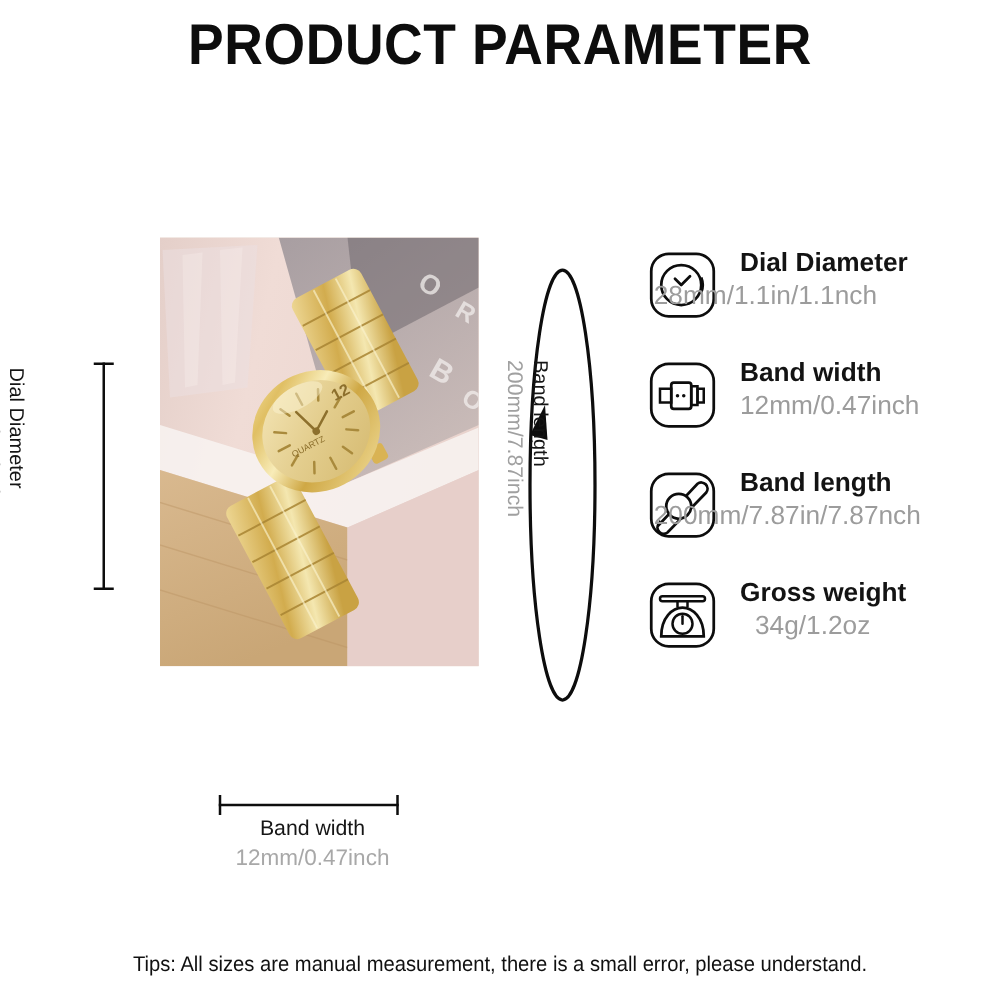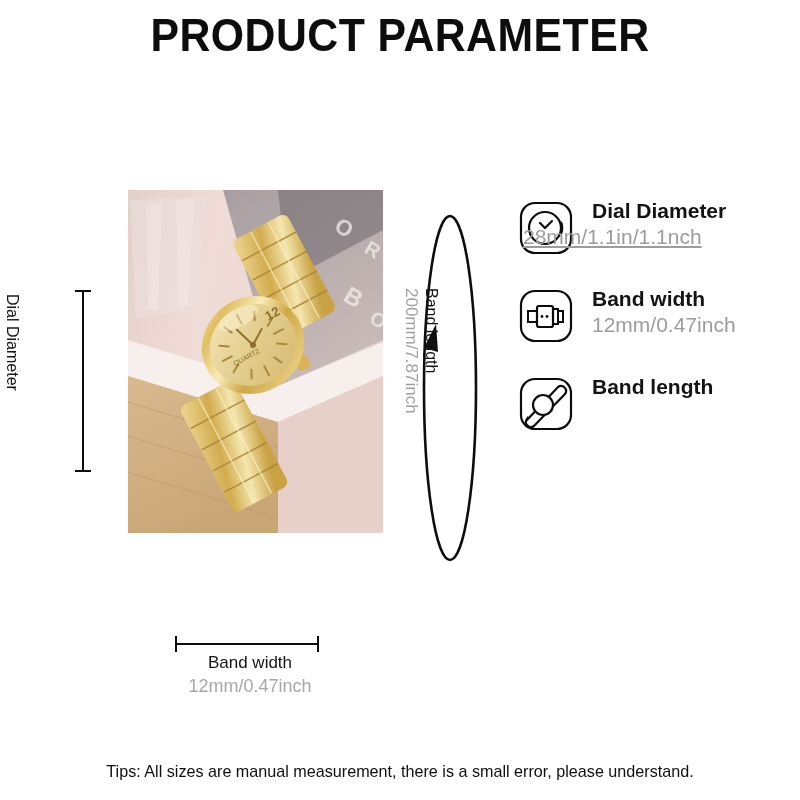--- a/index.html
+++ b/index.html
@@ -216,7 +216,6 @@
   .spec-row.wide .spec-value {
     position: relative;
     left: -69px;
-    text-decoration: underline;
   }
   .spec-row.indent .spec-value {
     position: relative;

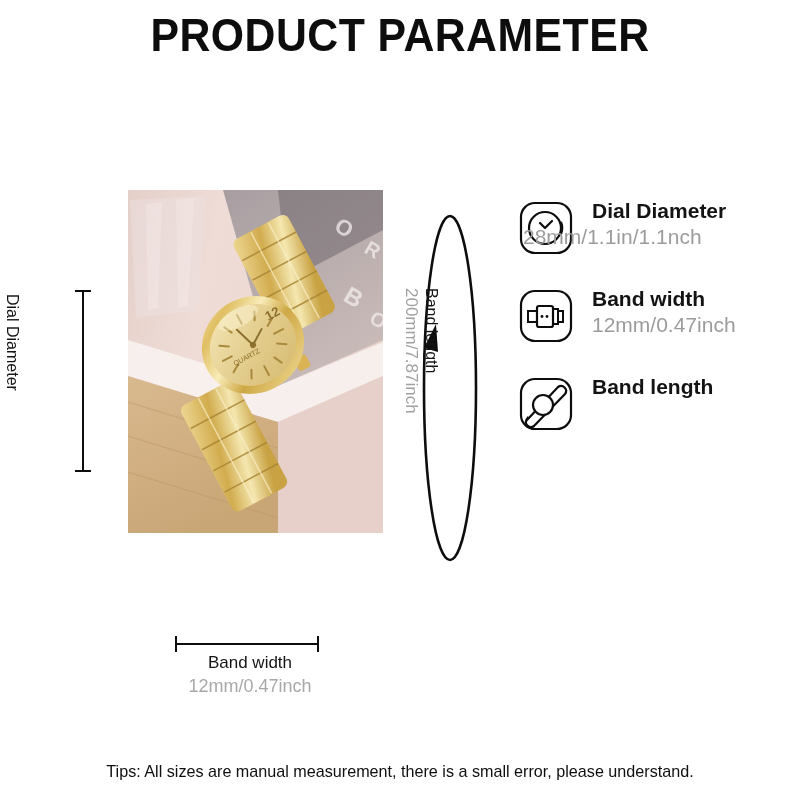--- a/index.html
+++ b/index.html
@@ -439,6 +439,7 @@
     </div>
     <div class="spec-text">
       <span class="spec-label">Band length</span>
+      <span class="spec-value">200mm/7.87in/7.87nch</span>
     </div>
   </div>
 

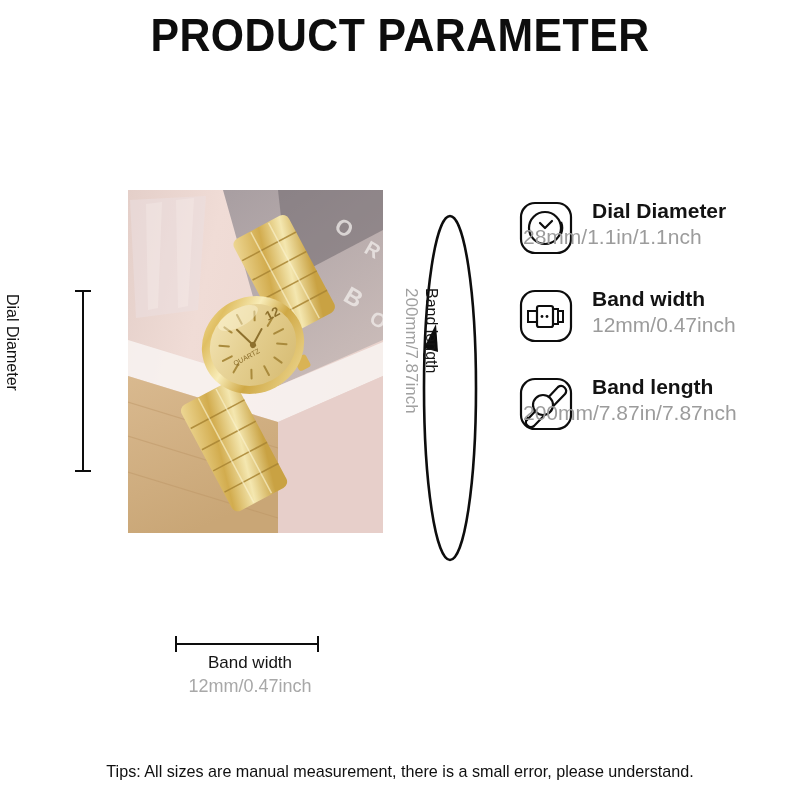--- a/index.html
+++ b/index.html
@@ -443,6 +443,22 @@
     </div>
   </div>
 
+  <div class="spec-row indent">
+    <div class="spec-icon">
+      <svg width="56" height="56" viewBox="0 0 56 56">
+        <rect x="3" y="3" width="50" height="50" rx="14" fill="none" stroke="#0d0d0d" stroke-width="2.2"></rect>
+        <rect x="10" y="13" width="36" height="4" rx="2" fill="none" stroke="#0d0d0d" stroke-width="2"></rect>
+        <path d="M24 17 L24 22 M32 17 L32 22" stroke="#0d0d0d" stroke-width="2"></path>
+        <path d="M11 45 C11 30 20 22 28 22 C36 22 45 30 45 45 Z" fill="none" stroke="#0d0d0d" stroke-width="2.2"></path>
+        <circle cx="28" cy="35" r="8" fill="none" stroke="#0d0d0d" stroke-width="2"></circle>
+        <path d="M28 35 L28 29" stroke="#0d0d0d" stroke-width="2" stroke-linecap="round"></path>
+      </svg>
+    </div>
+    <div class="spec-text">
+      <span class="spec-label">Gross weight</span>
+      <span class="spec-value">34g/1.2oz</span>
+    </div>
+  </div>
 
 </div>
 

